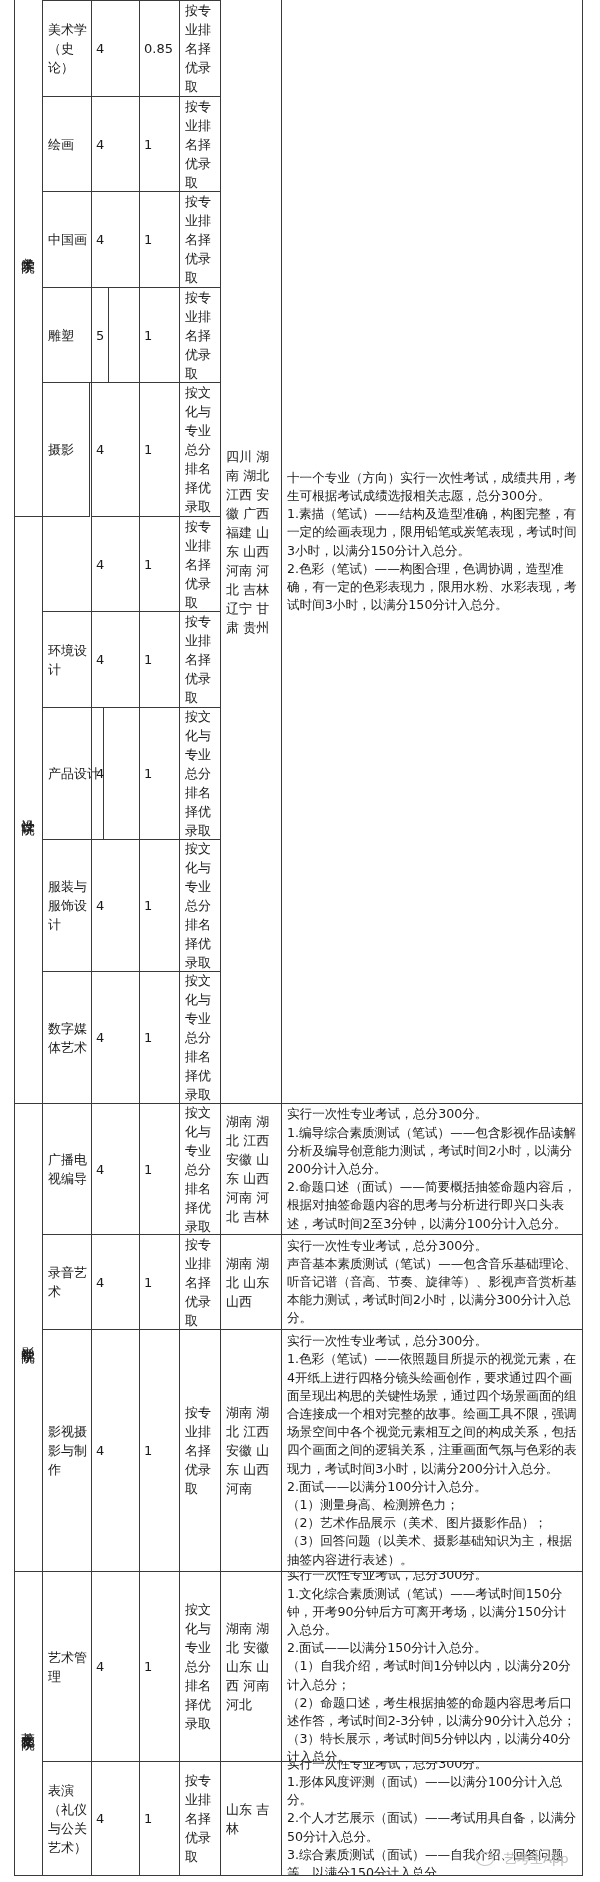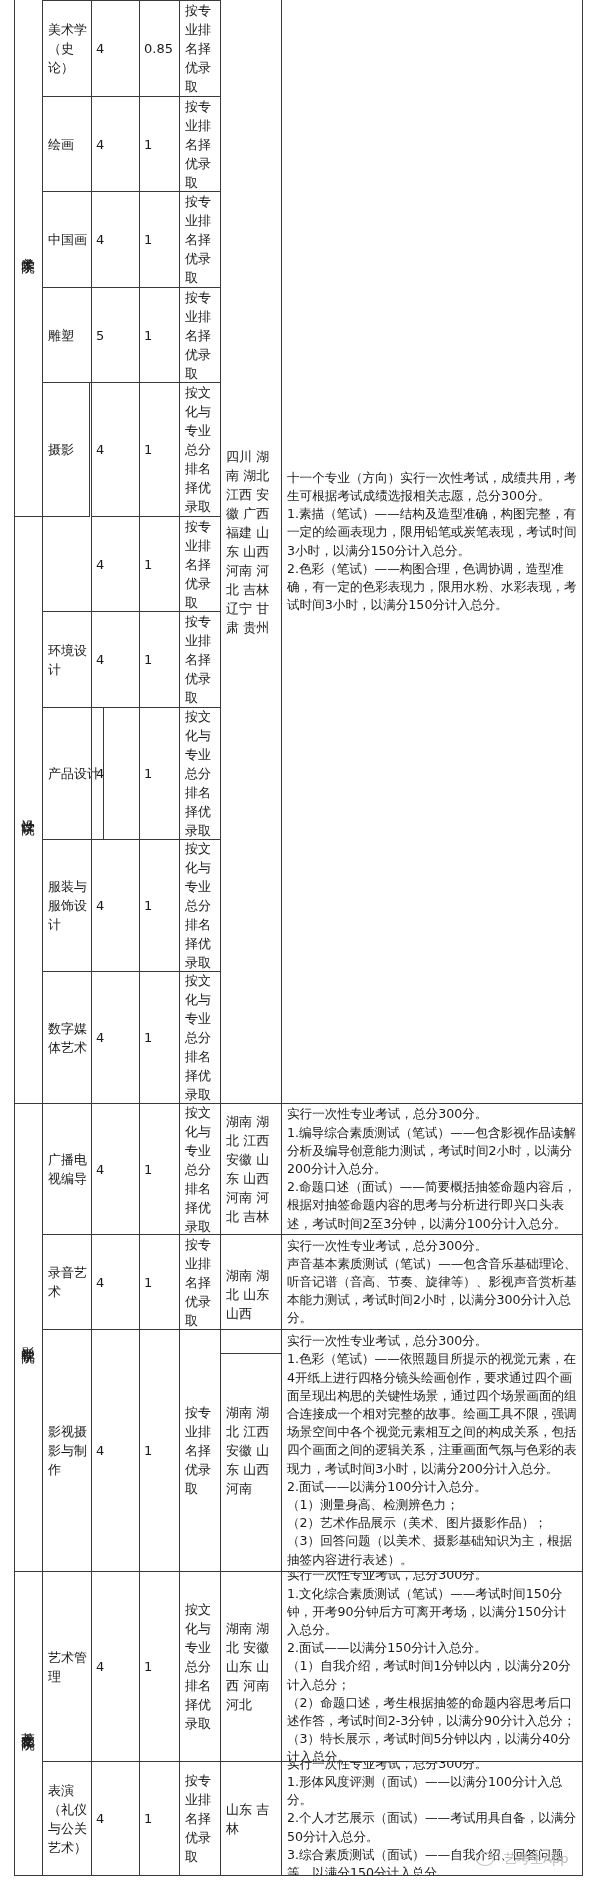--- a/index.html
+++ b/index.html
@@ -80,7 +80,7 @@
       <span>按专业排名择优录取</span>
     </div>
 
-  <div class="cell major" style="left:43px;top:288px;width:50px;height:96px;">
+  <div class="cell major" style="left:43px;top:288px;width:67px;height:96px;">
       <span>雕塑</span>
     </div>
   <div class="cell num" style="left:92px;top:288px;width:49px;height:96px;">

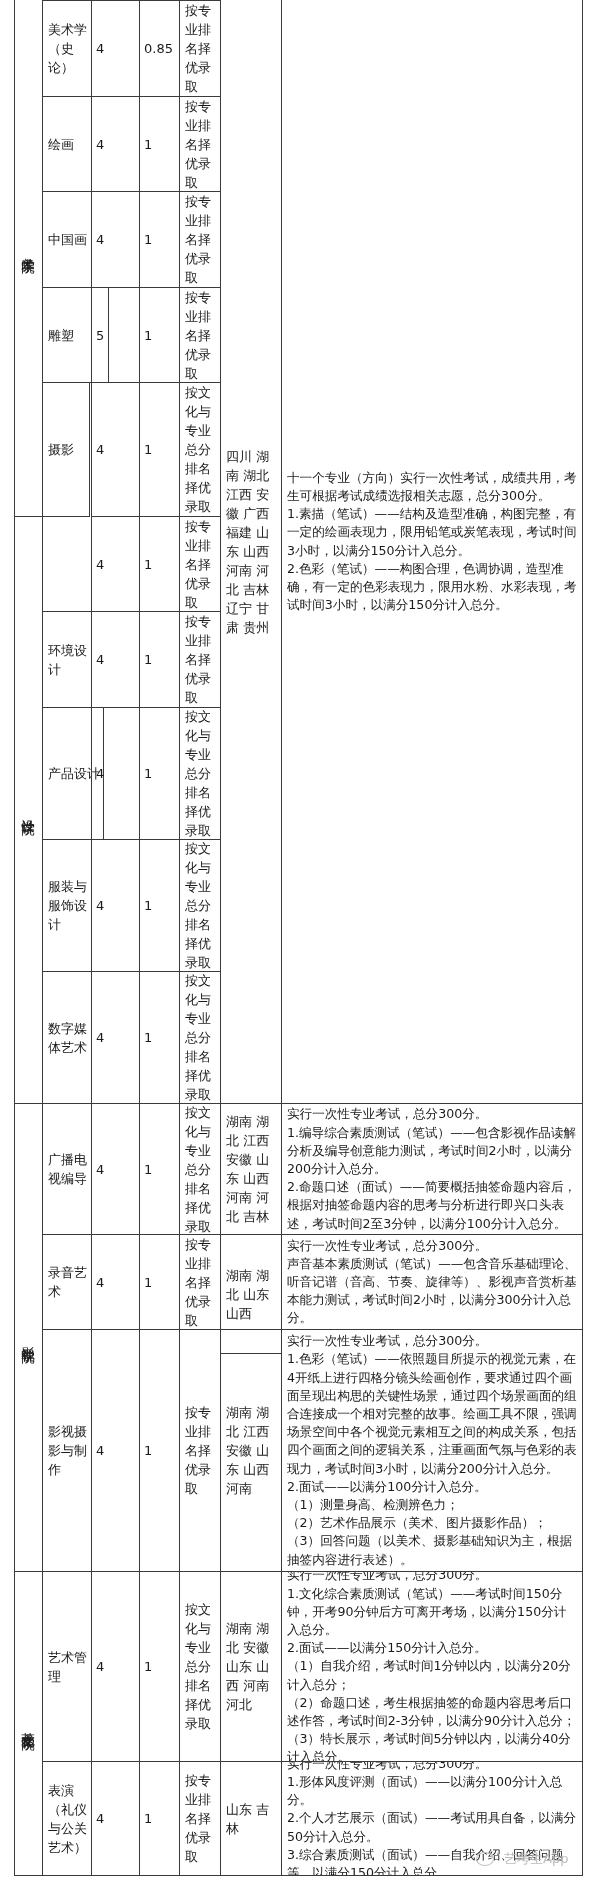--- a/index.html
+++ b/index.html
@@ -210,7 +210,7 @@
   <div class="cell method" style="left:180px;top:1235px;width:42px;height:96px;">
       <span>按专业排名择优录取</span>
     </div>
-  <div class="cell prov" style="left:221px;top:1235px;width:62px;height:120px;">
+  <div class="cell prov" style="left:221px;top:1235px;width:62px;height:96px;">
       <span>湖南 湖北 山东 山西</span>
     </div>
   <div class="cell exam" style="left:282px;top:1235px;width:302px;height:96px;">

